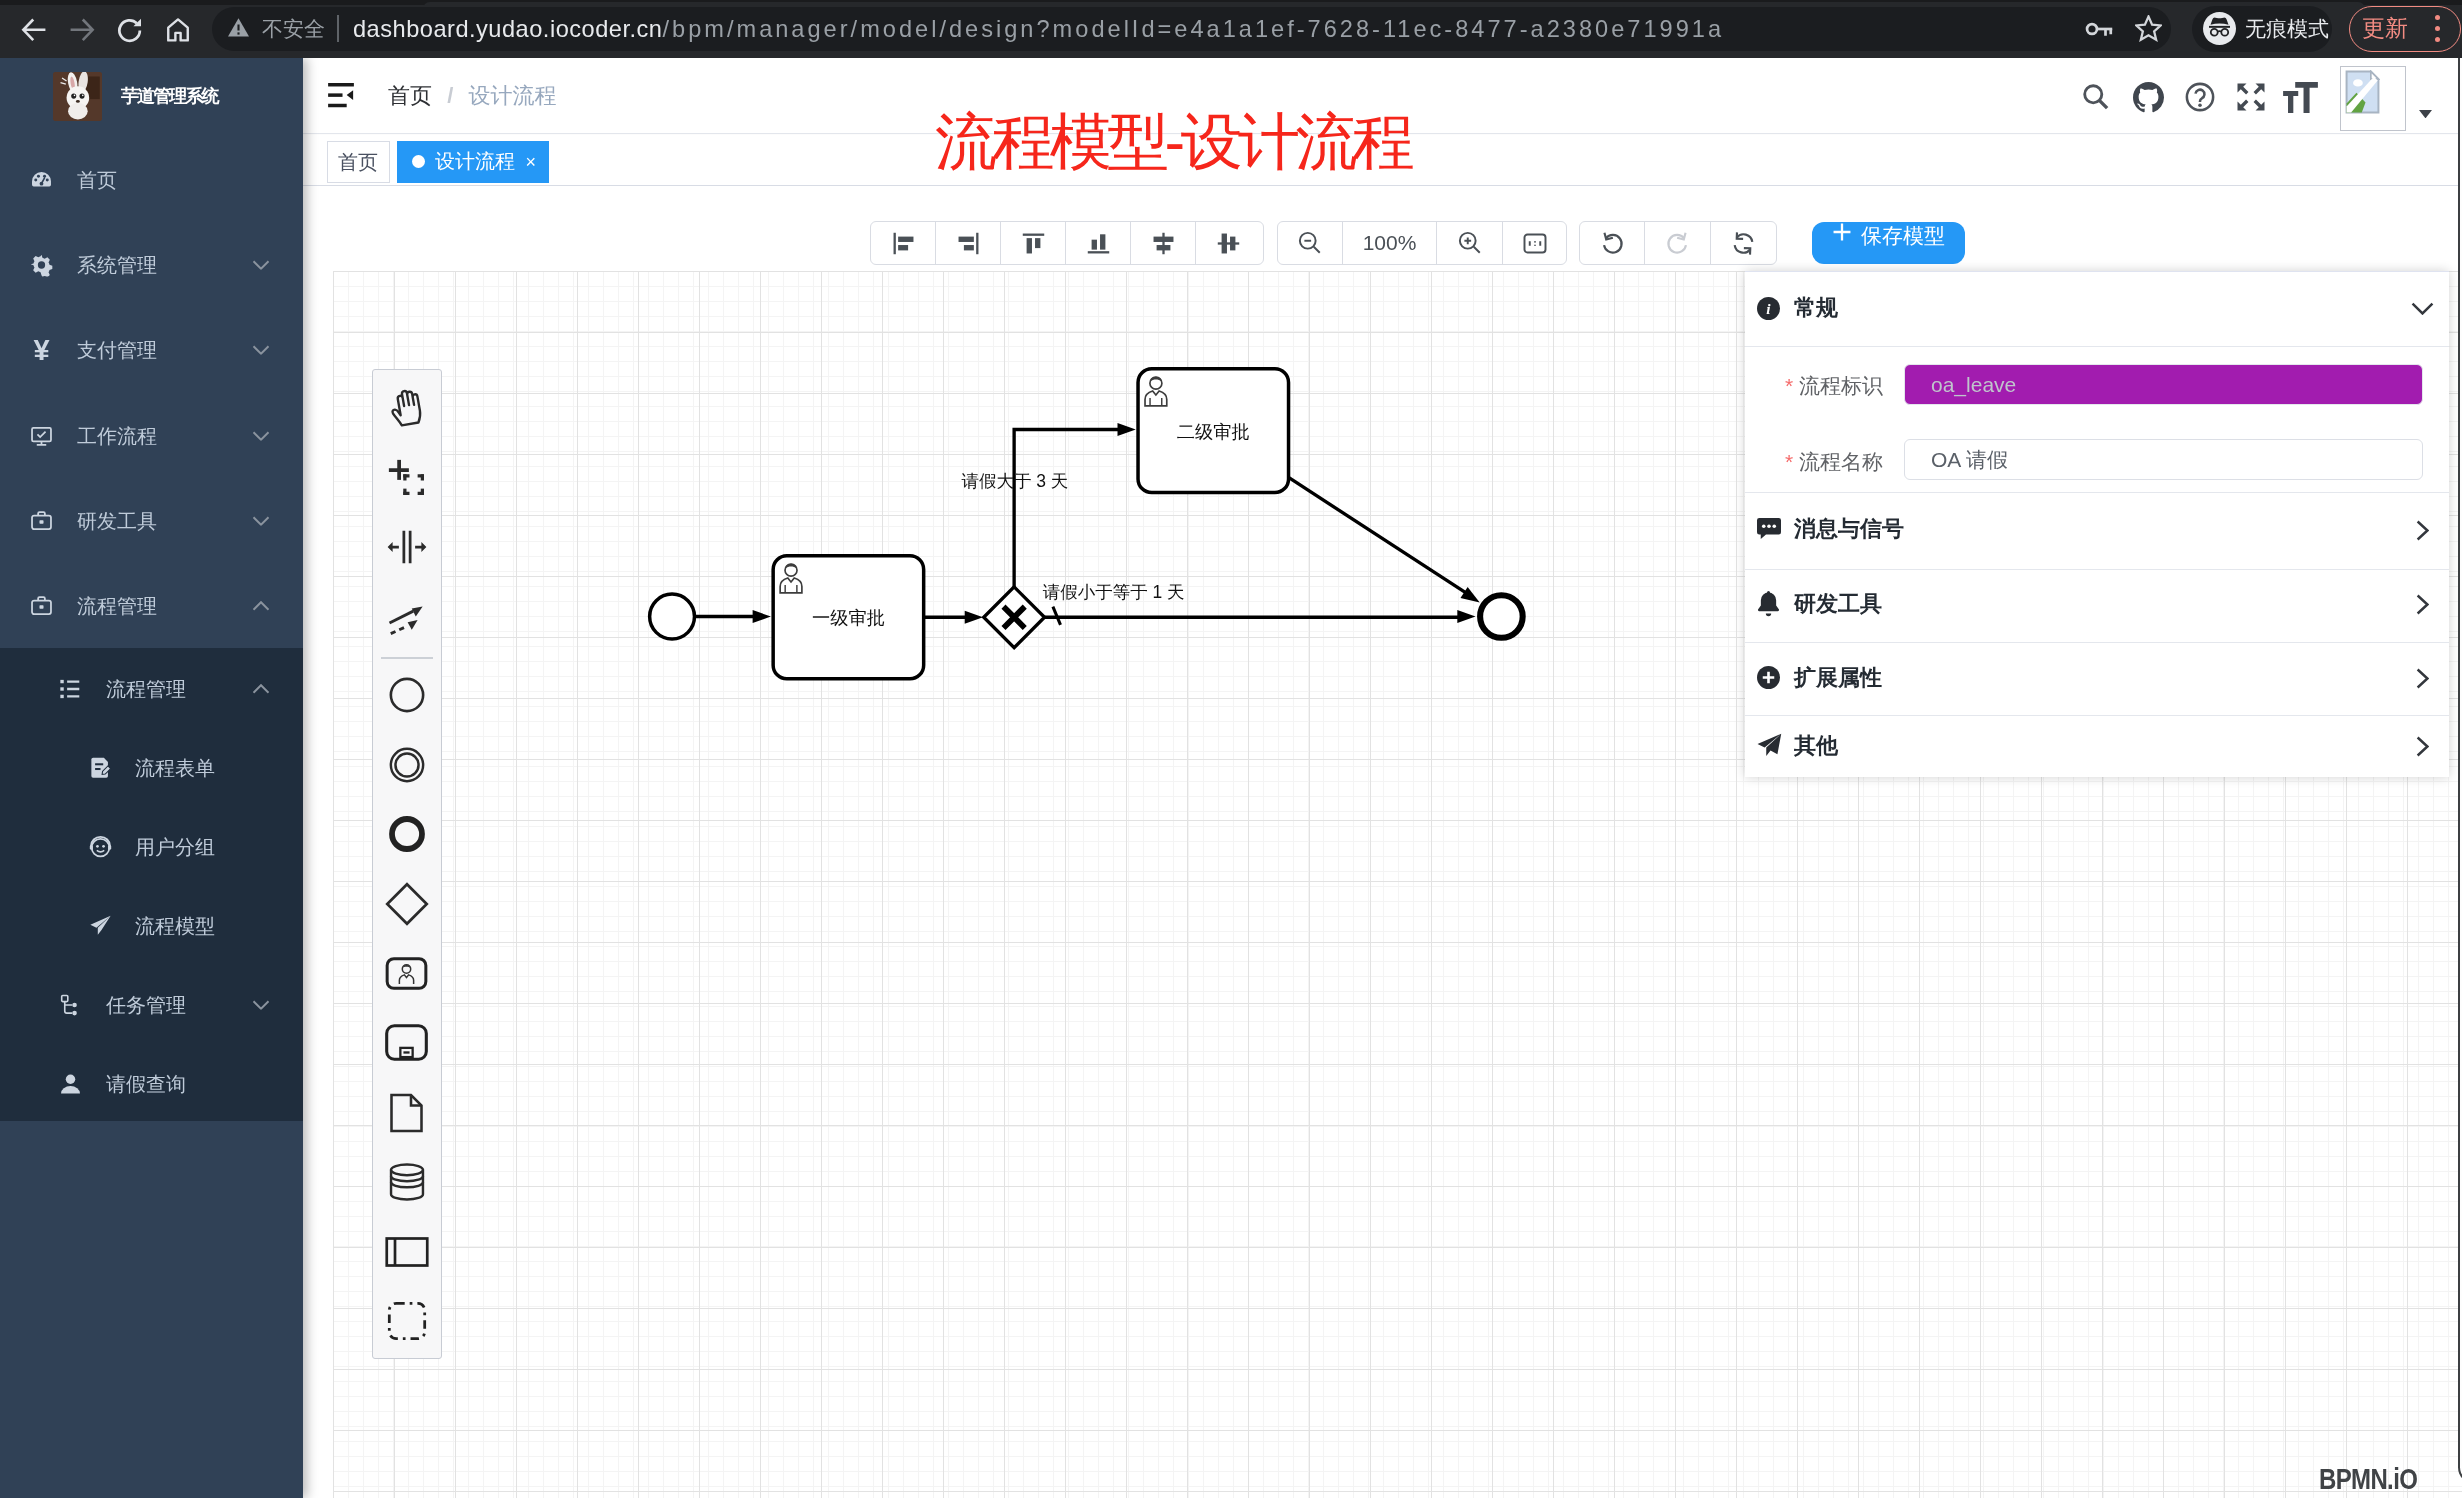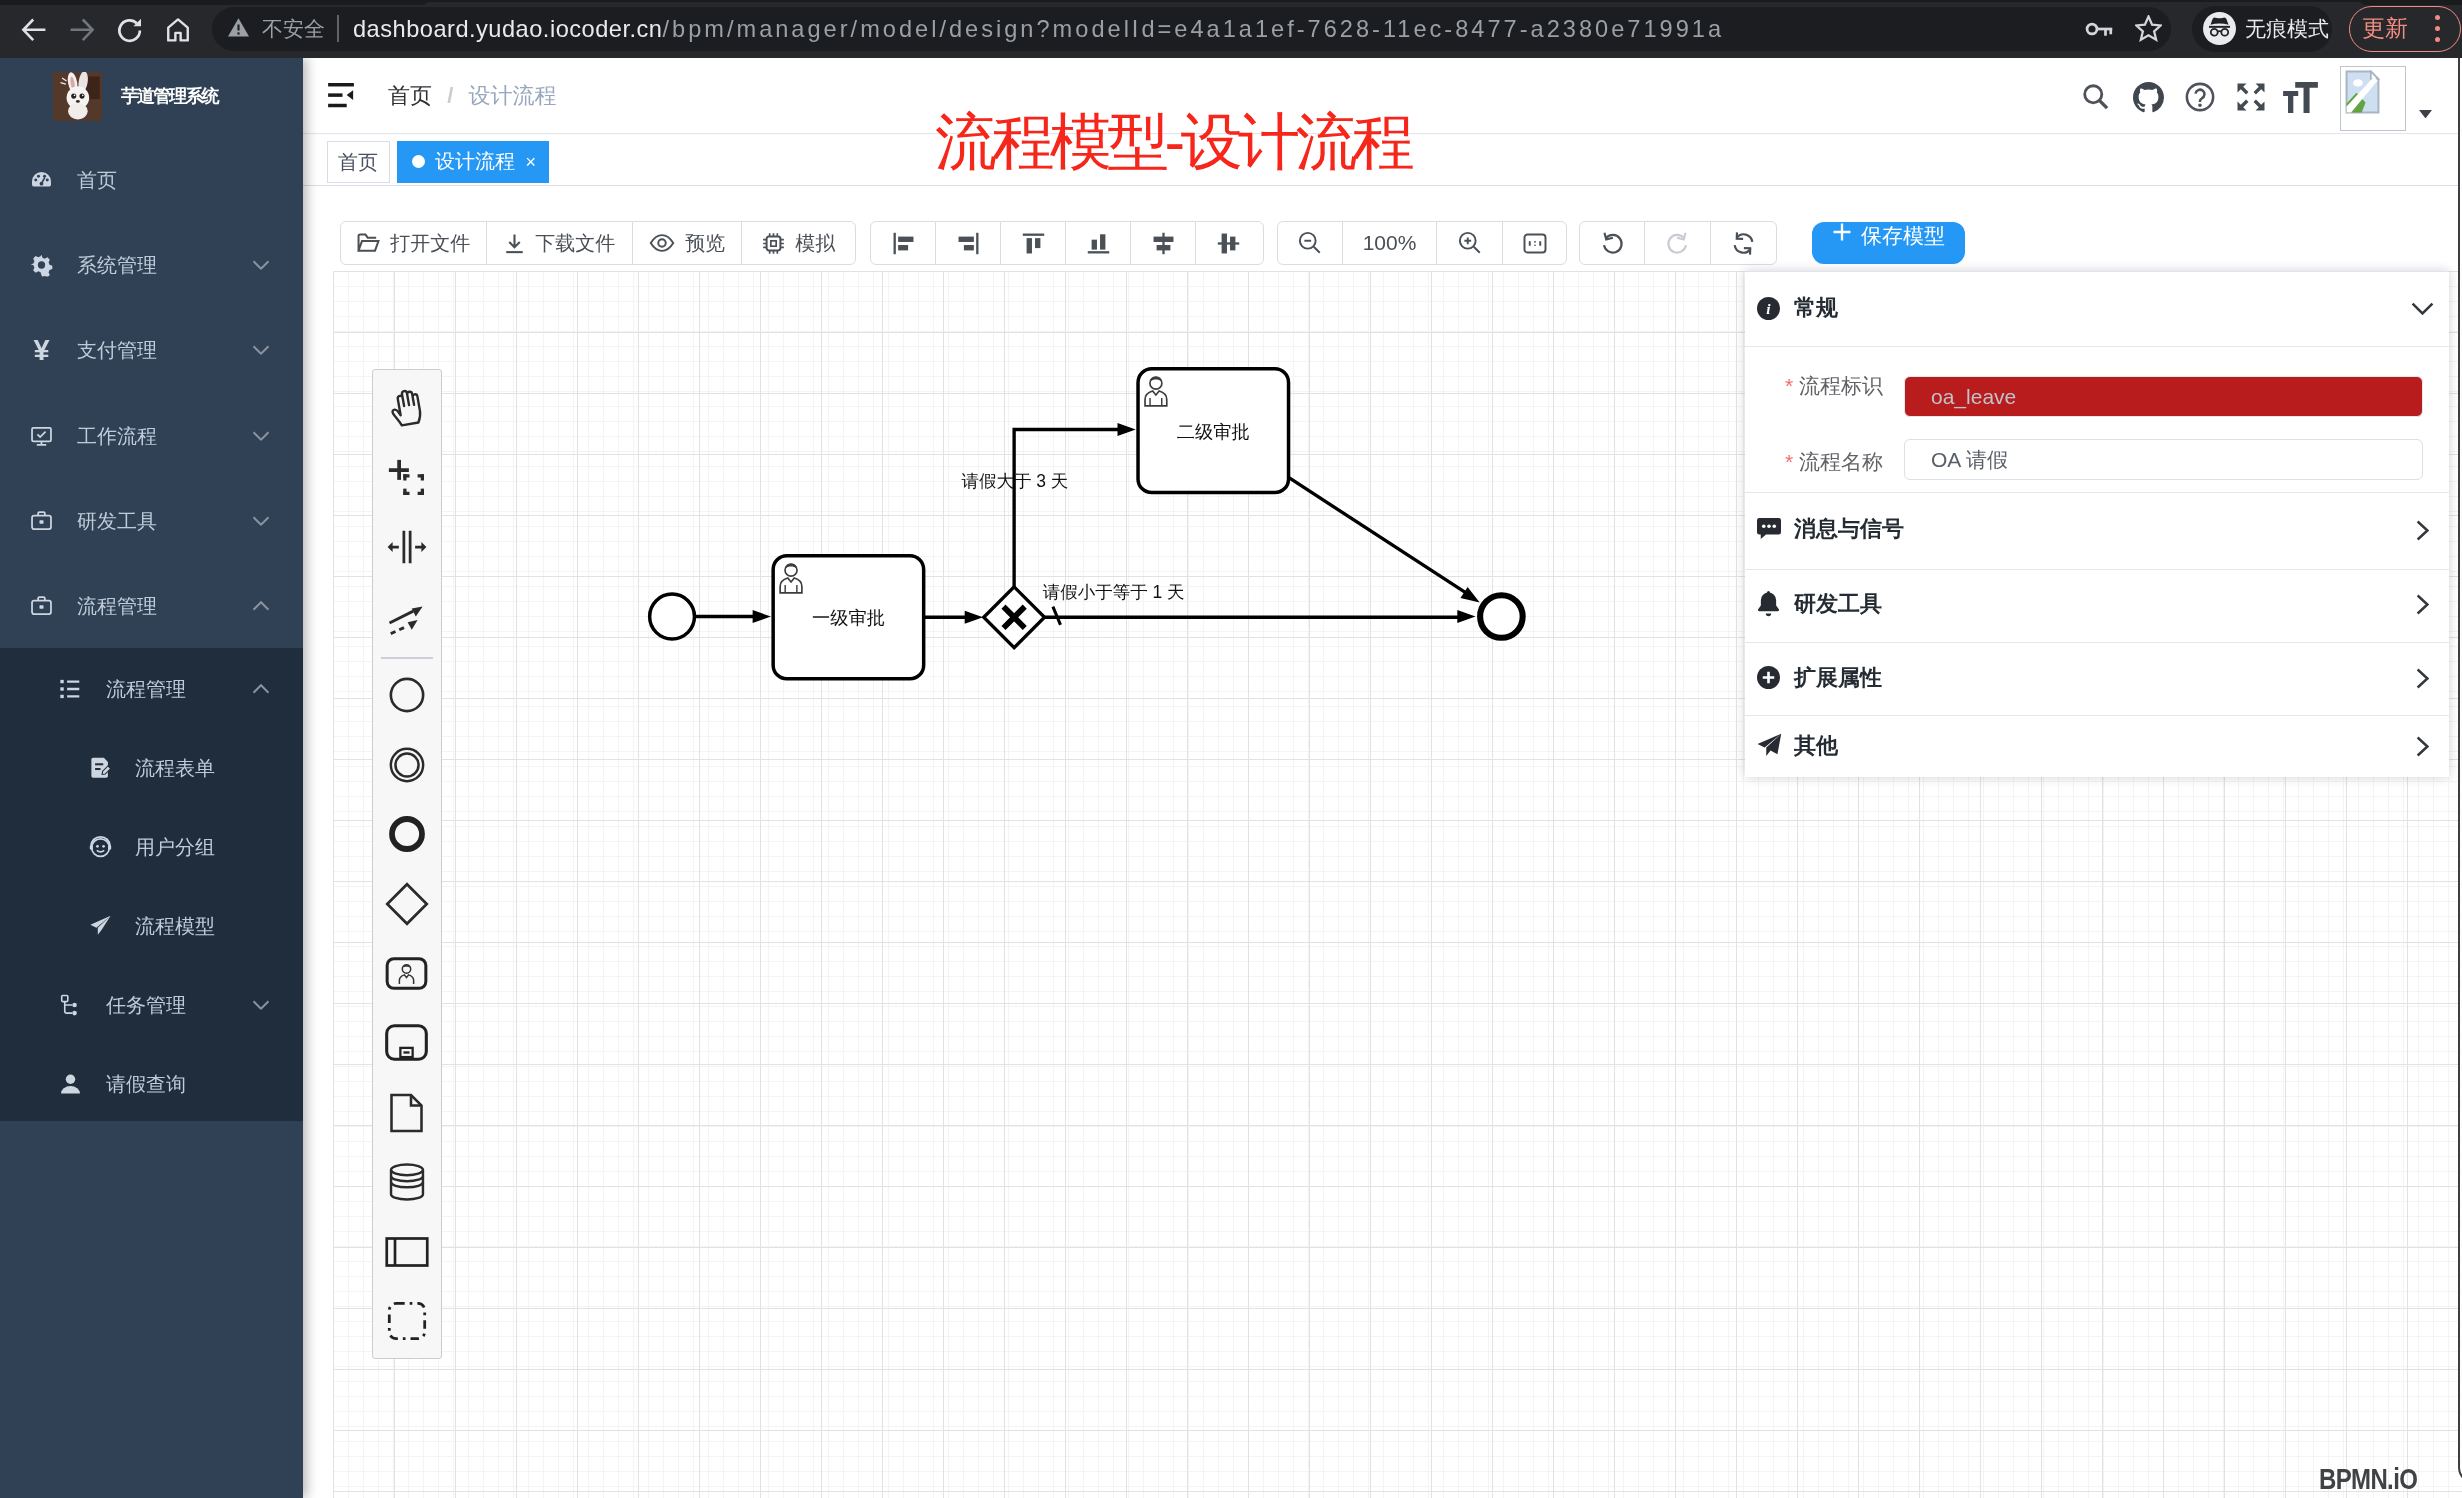--- a/index.html
+++ b/index.html
@@ -311,24 +311,6 @@
 <div id="canvas">
  <div id="grid"></div>
 
- <div class="btngroup" style="left:37px;width:516px">
-  <div class="tbtn" style="width:146px"><svg width="23" height="20" viewBox="0 0 30 26">
-          <path d="M2 23 V4 a2 2 0 0 1 2-2 h7 l3 4 h11 M2 23 l4.5-12.5 H28 L23.5 23 Z" fill="none" stroke="#4a5056" stroke-width="2.6"></path>
-        </svg>打开文件</div>
-  <div class="tbtn" style="width:146px"><svg width="21" height="21" viewBox="0 0 28 28">
-          <path d="M14 2 V18 M7 12 l7 7 7-7" fill="none" stroke="#4a5056" stroke-width="2.8"></path>
-          <path d="M3 25.5 h22" stroke="#4a5056" stroke-width="2.8"></path>
-        </svg>下载文件</div>
-  <div class="tbtn" style="width:109px"><svg width="26" height="18" viewBox="0 0 34 24">
-          <path d="M2 12 C7 4 12 1.5 17 1.5 S27 4 32 12 C27 20 22 22.5 17 22.5 S7 20 2 12 Z" fill="none" stroke="#4a5056" stroke-width="2.6"></path>
-          <circle cx="17" cy="12" r="5" fill="none" stroke="#4a5056" stroke-width="2.6"></circle>
-        </svg>预览</div>
-  <div class="tbtn" style="width:113px"><svg width="23" height="23" viewBox="0 0 30 30">
-          <rect x="6" y="6" width="18" height="18" rx="3" fill="none" stroke="#4a5056" stroke-width="2.6"></rect>
-          <rect x="11.5" y="11.5" width="7" height="7" fill="none" stroke="#4a5056" stroke-width="2.2"></rect>
-          <path d="M10 6 V1.5 M15 6 V1.5 M20 6 V1.5 M10 28.5 V24 M15 28.5 V24 M20 28.5 V24 M6 10 H1.5 M6 15 H1.5 M6 20 H1.5 M28.5 10 H24 M28.5 15 H24 M28.5 20 H24" stroke="#4a5056" stroke-width="2.2"></path>
-        </svg>模拟</div>
- </div>
  <div class="btngroup" style="left:567px;width:394px">
   <div class="tbtn" style="width:65px">
         <svg width="23" height="23" viewBox="0 0 30 30" fill="#4a5056">

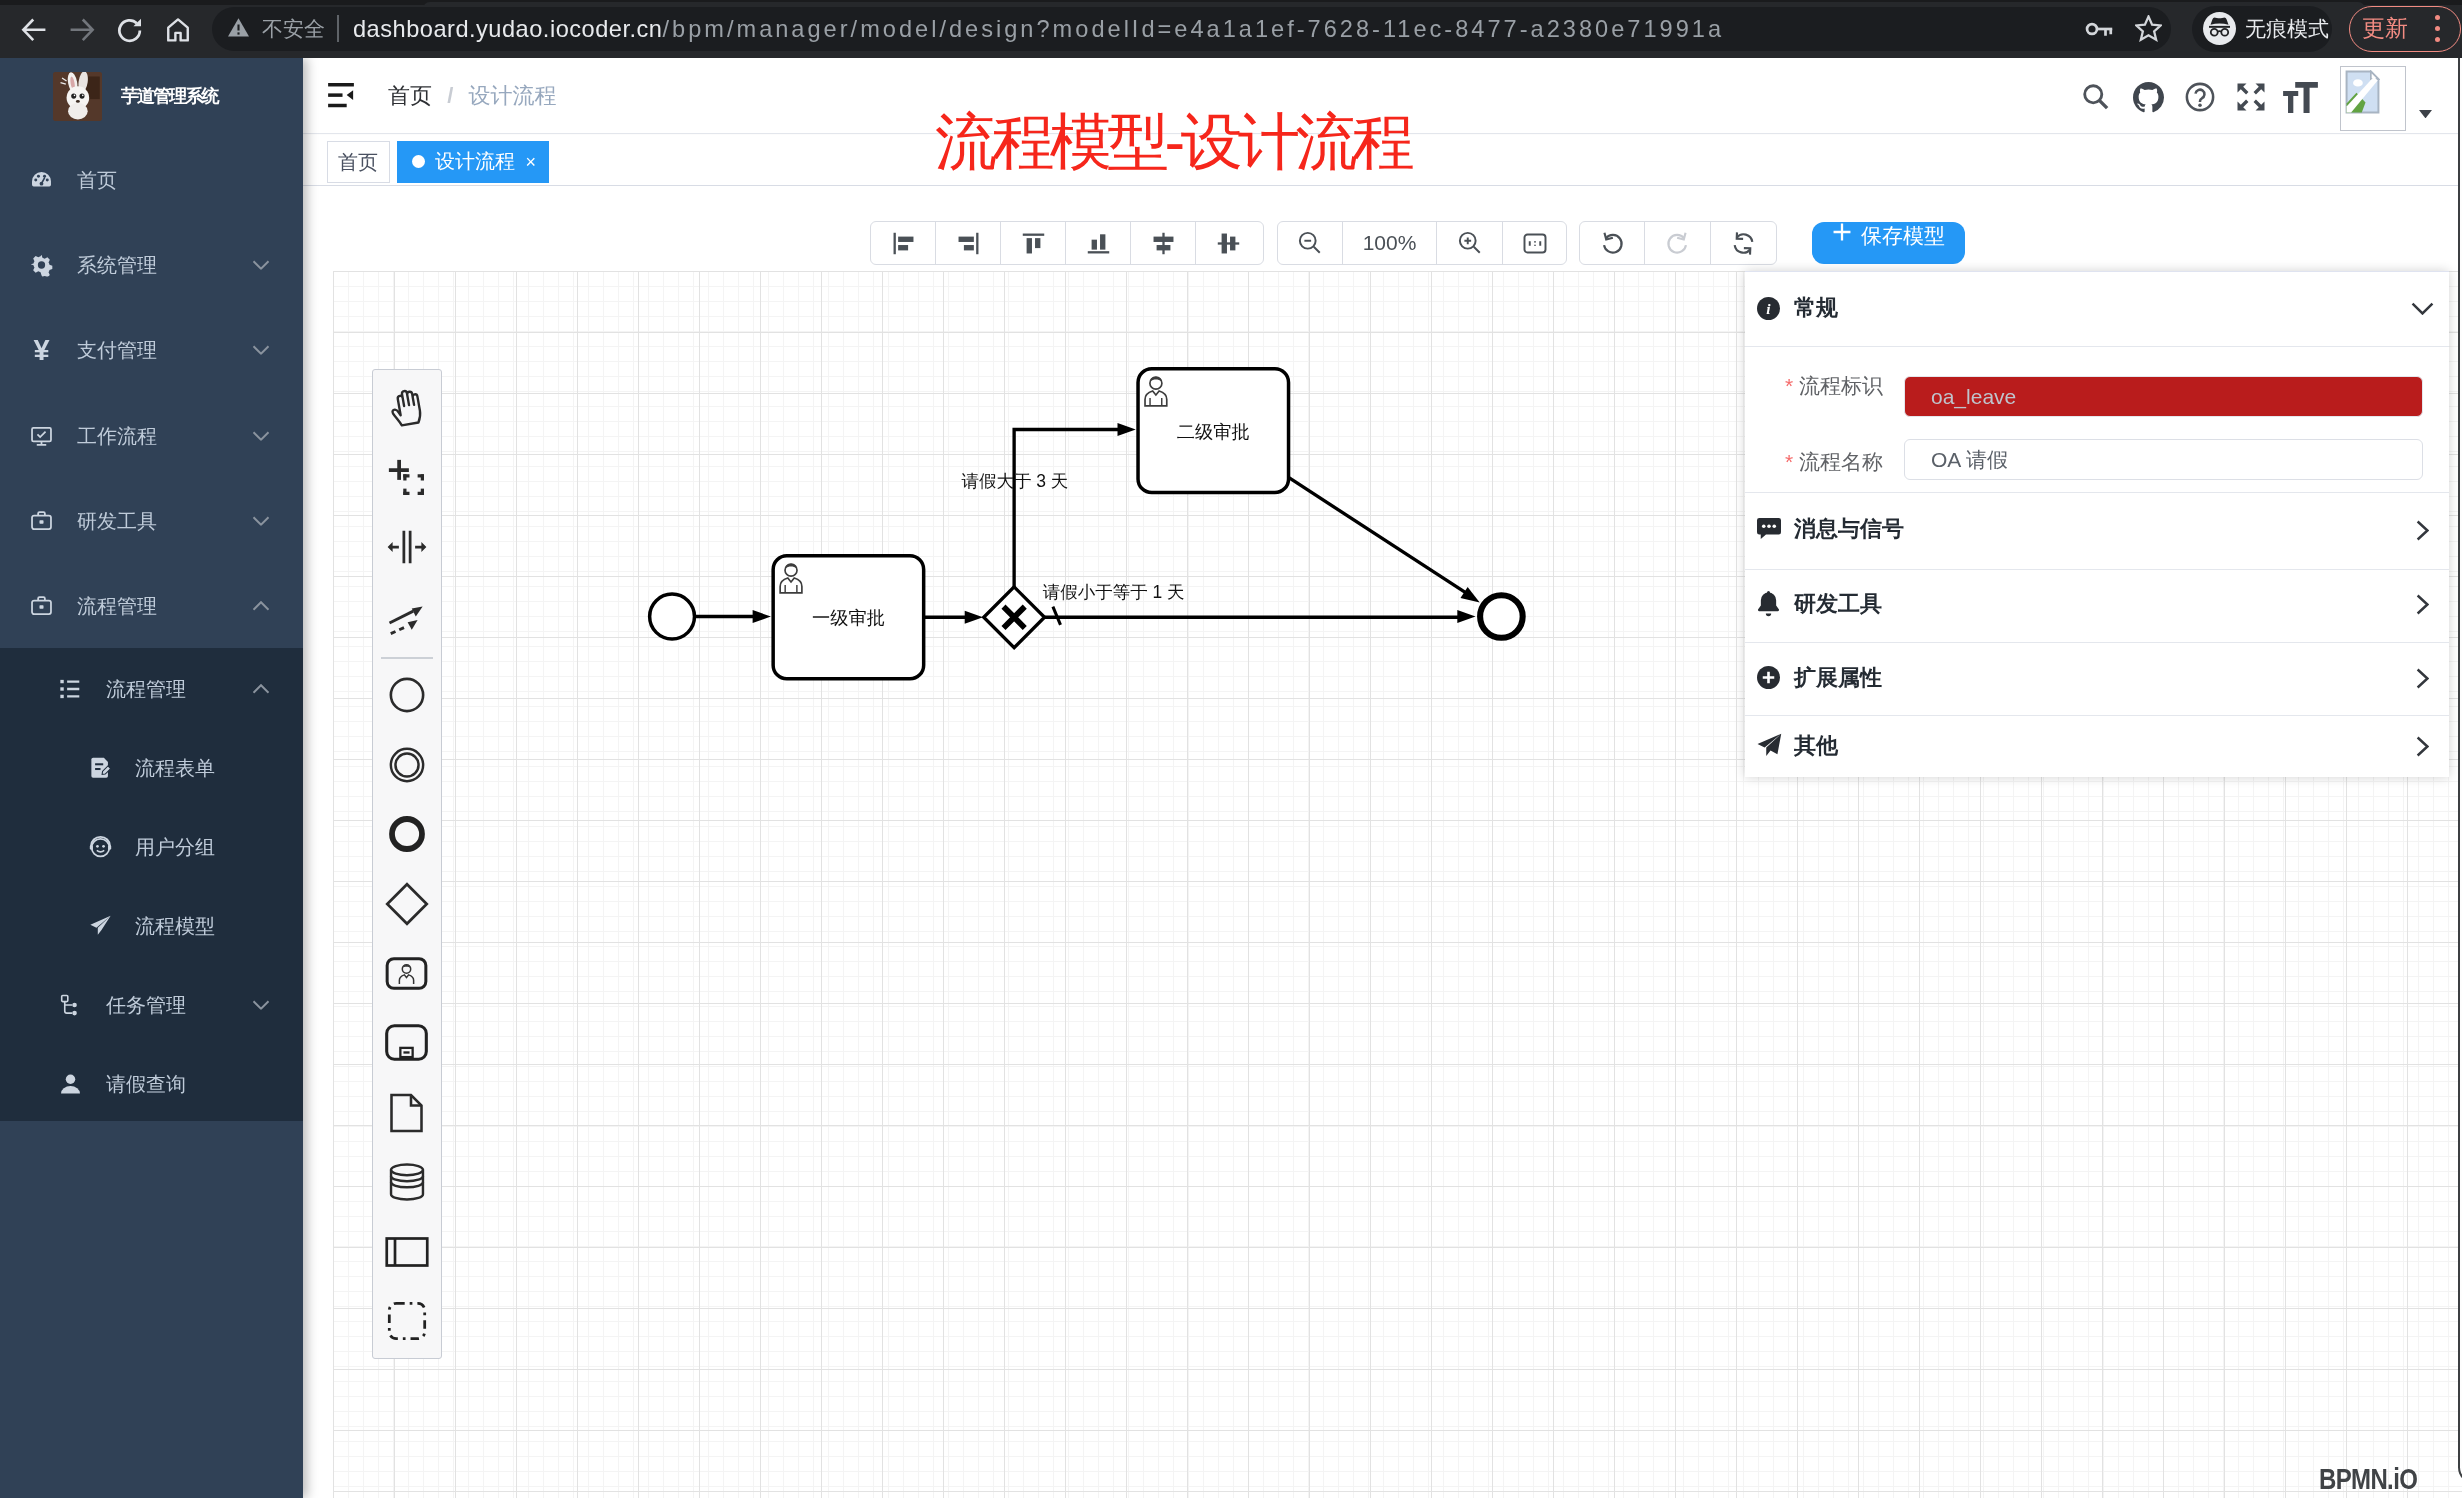--- a/index.html
+++ b/index.html
@@ -557,7 +557,7 @@
       </svg>
   <div class="divider" style="top:74px"></div>
   <div class="abs" style="left:40px;top:100px;font-size:21px"><span style="color:#f56c6c">* </span><span class="flabel">流程标识</span></div>
-  <div class="finput" style="top:104px;background:#b91c1c;border:1.5px solid #e4e7ed;color:#bfc4cc">oa_leave</div>
+  <div class="finput" style="top:92px;background:#a21caf;border:1.5px solid #e4e7ed;color:#bfc4cc">oa_leave</div>
   <div class="abs" style="left:40px;top:176px;font-size:21px"><span style="color:#f56c6c">* </span><span class="flabel">流程名称</span></div>
   <div class="finput" style="top:167px;background:#fff;border:1.5px solid #dcdfe6;color:#5a6068">OA 请假</div>
   <div class="divider" style="top:220px"></div>

